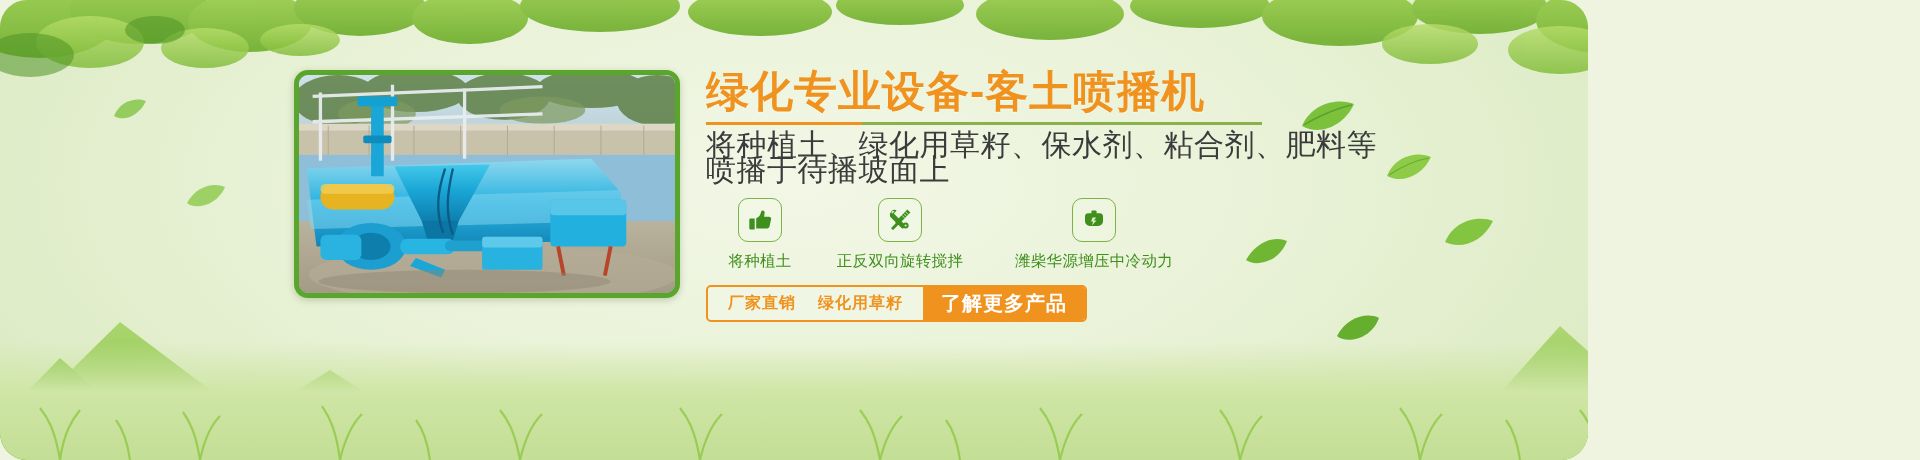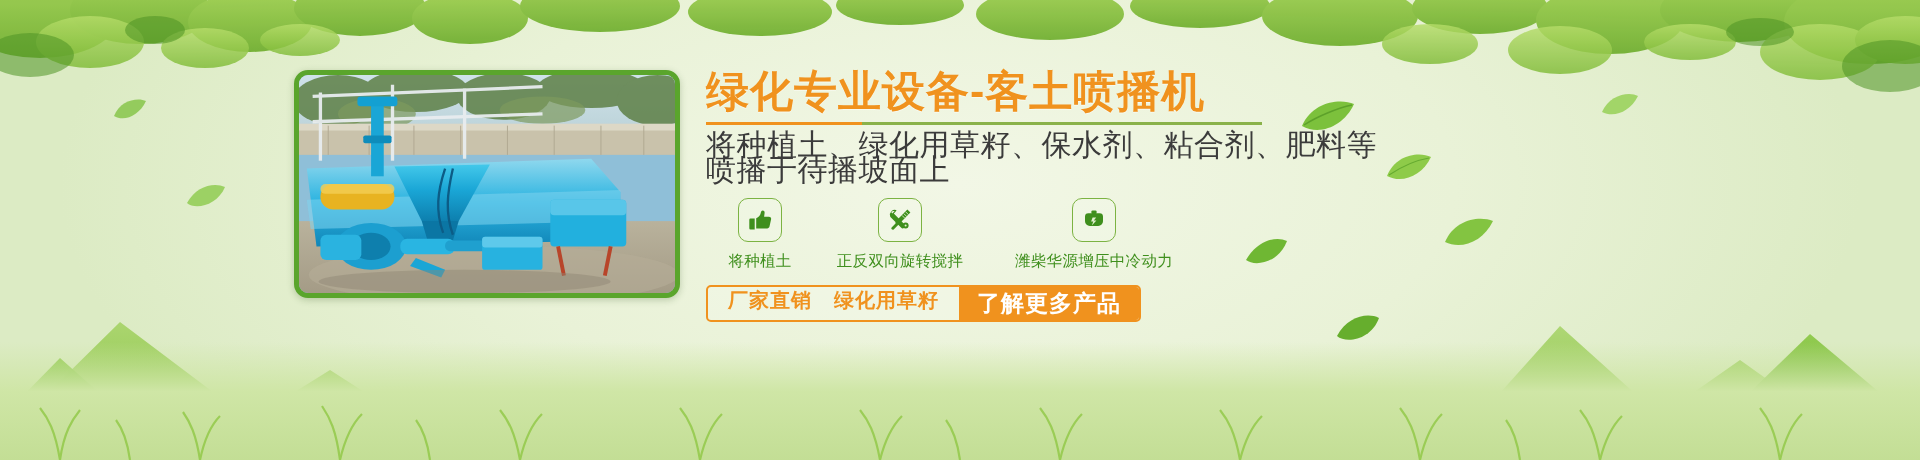--- a/index.html
+++ b/index.html
@@ -10,10 +10,11 @@
     position:relative;
   }
   #banner {
-    position:absolute; left:0; top:0; width:1920px; height:460px;
+    position:absolute; left:0; top:0; width:1588px; height:460px;
     overflow:hidden;
     background:
       radial-gradient(ellipse 900px 420px at 50% 40%, #f2f7e6 0%, #e9f2d7 55%, #dcebc4 100%);
+    border-radius: 27px;
   }
 
   

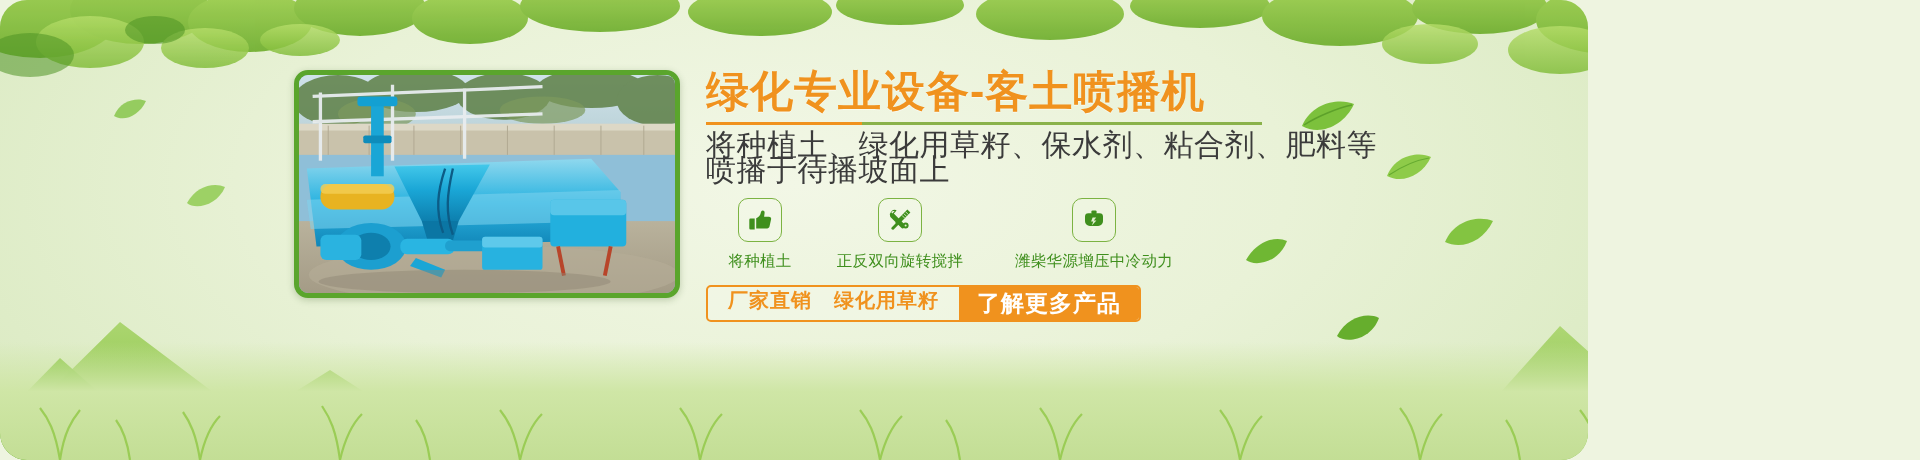--- a/index.html
+++ b/index.html
@@ -83,8 +83,8 @@
     height:37px; background:rgba(255,255,255,.18);
   }
   #cta-text {
-    display:flex; gap:22px;
-    padding:0 20px; font-size:20px; color:#f0921e; font-weight:bold;
+    display:flex; align-items:center; gap:22px;
+    padding:0 20px; font-size:16px; color:#f0921e; font-weight:bold;
     white-space:nowrap; letter-spacing:1px;
   }
   #cta-button {

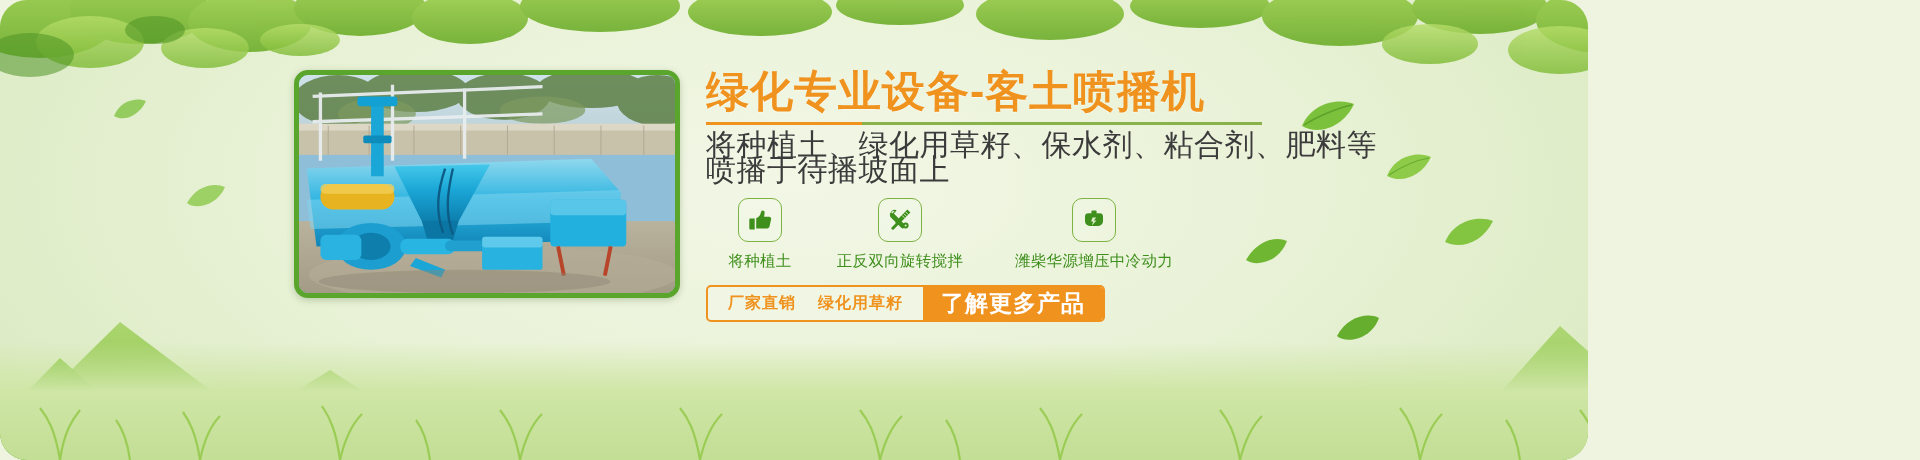--- a/index.html
+++ b/index.html
@@ -89,7 +89,7 @@
   }
   #cta-button {
     display:flex; align-items:center; padding:0 18px;
-    background:#f0921e; color:#ffffff; font-size:23px; font-weight:bold;
+    background:#f0921e; color:#ffffff; font-size:20px; font-weight:bold;
     white-space:nowrap; letter-spacing:1px; cursor:pointer;
   }
 </style>

